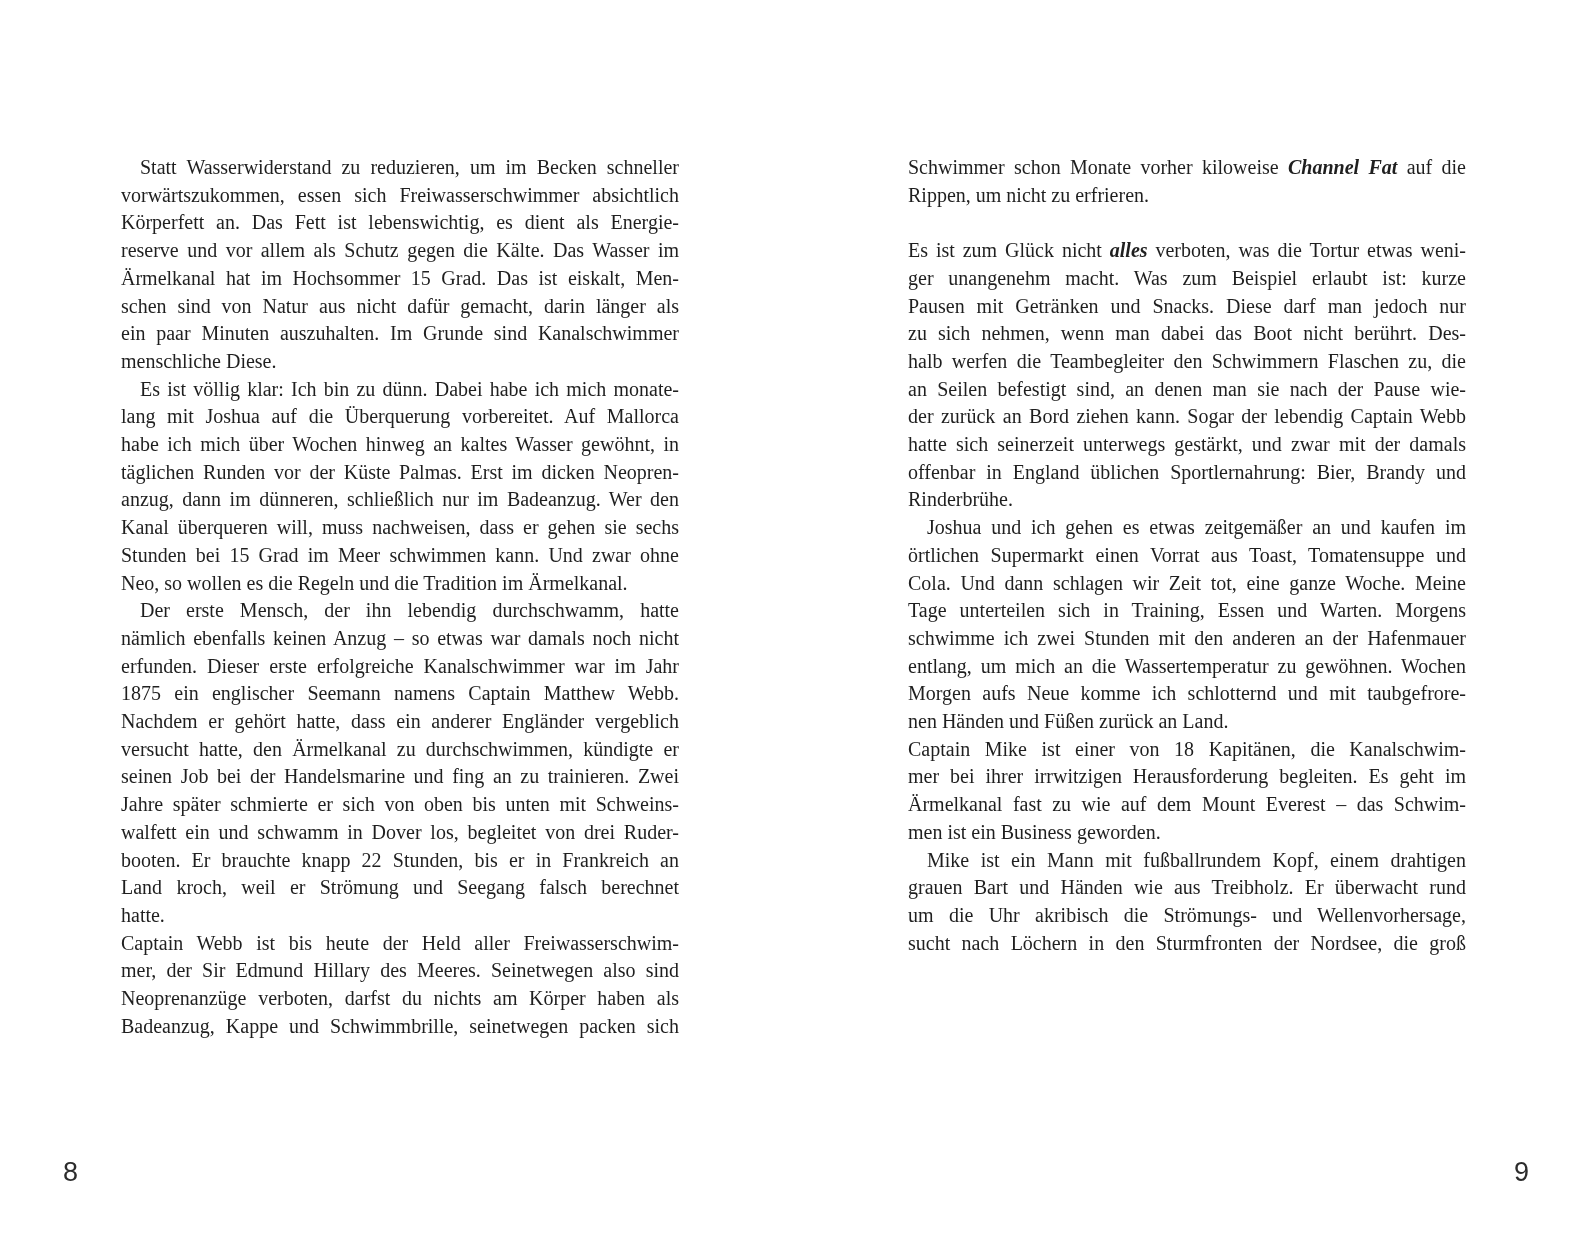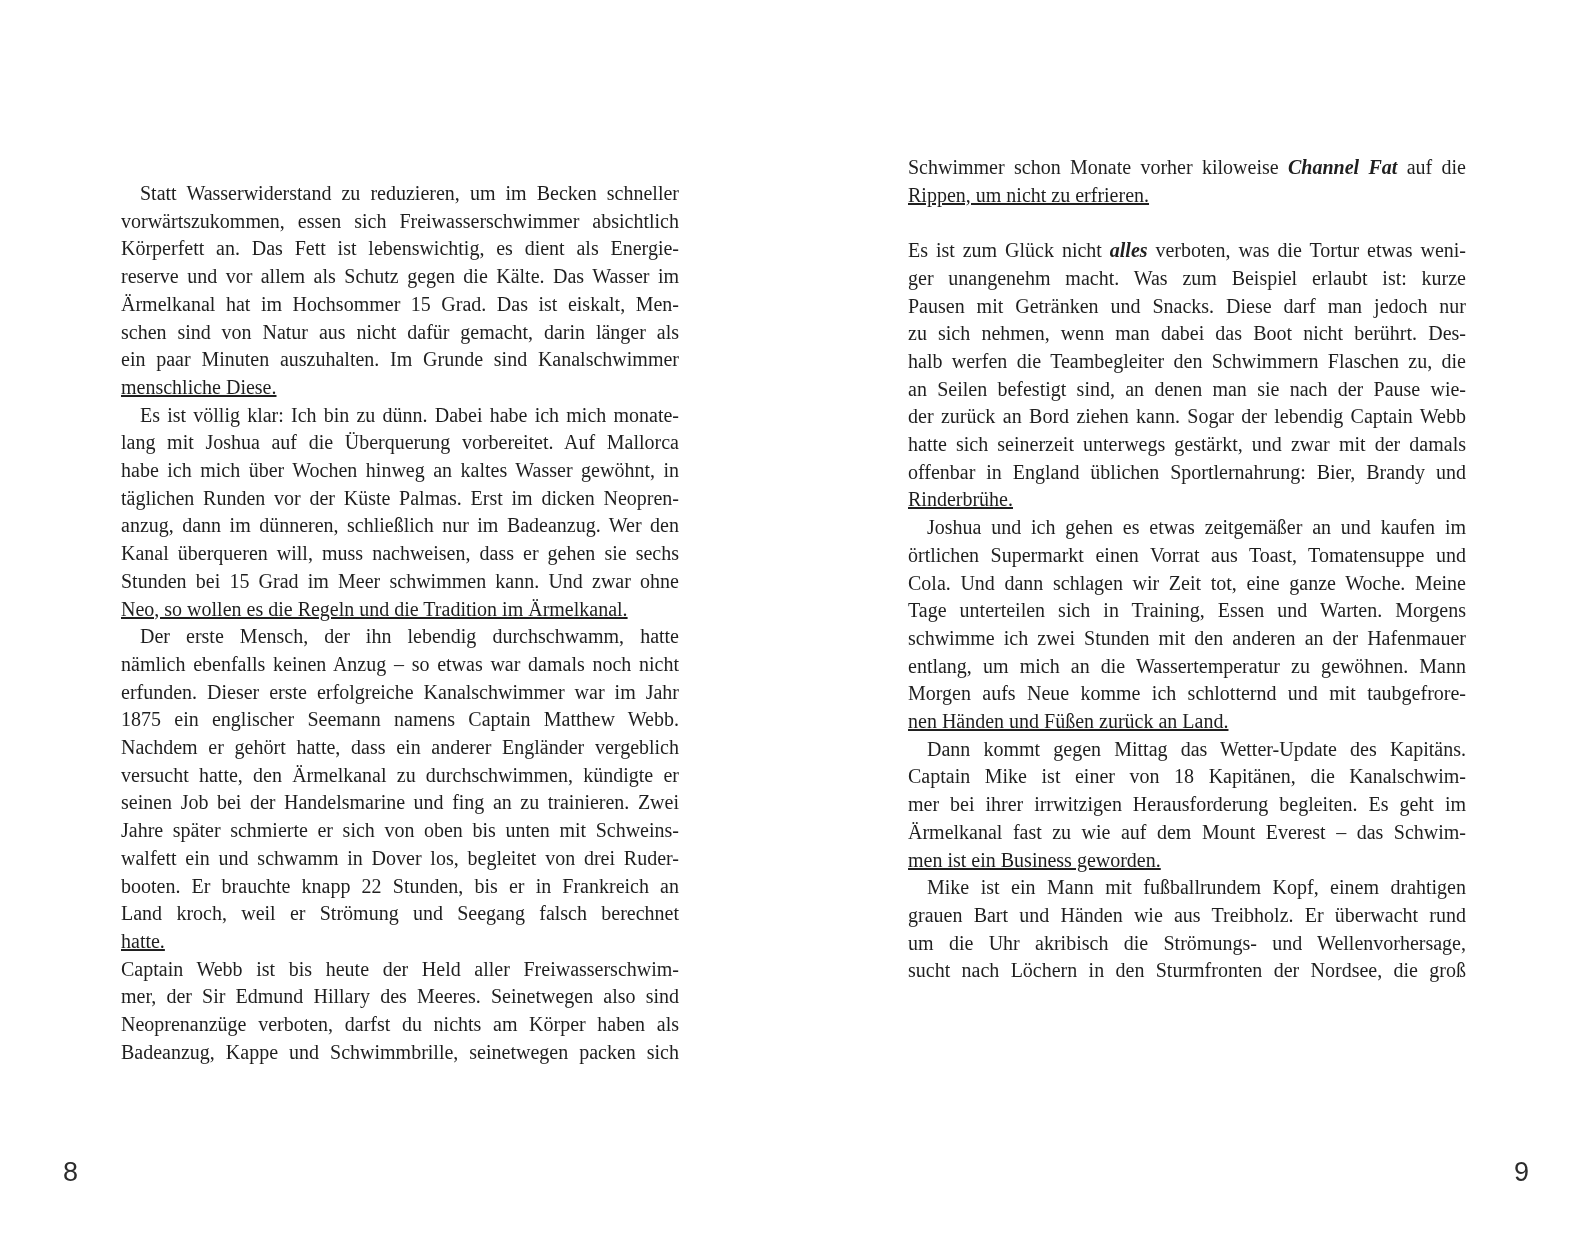--- a/index.html
+++ b/index.html
@@ -27,7 +27,7 @@
     font-size: 20px;
     line-height: 27.7px;
   }
-  #col-left  { left: 121px; margin-top: 26px; }
+  #col-left  { left: 121px; }
   #col-right { left: 908px; }
   .paragraph { margin: 0; padding: 0; }
   .paragraph.blank { height: 27.7px; }

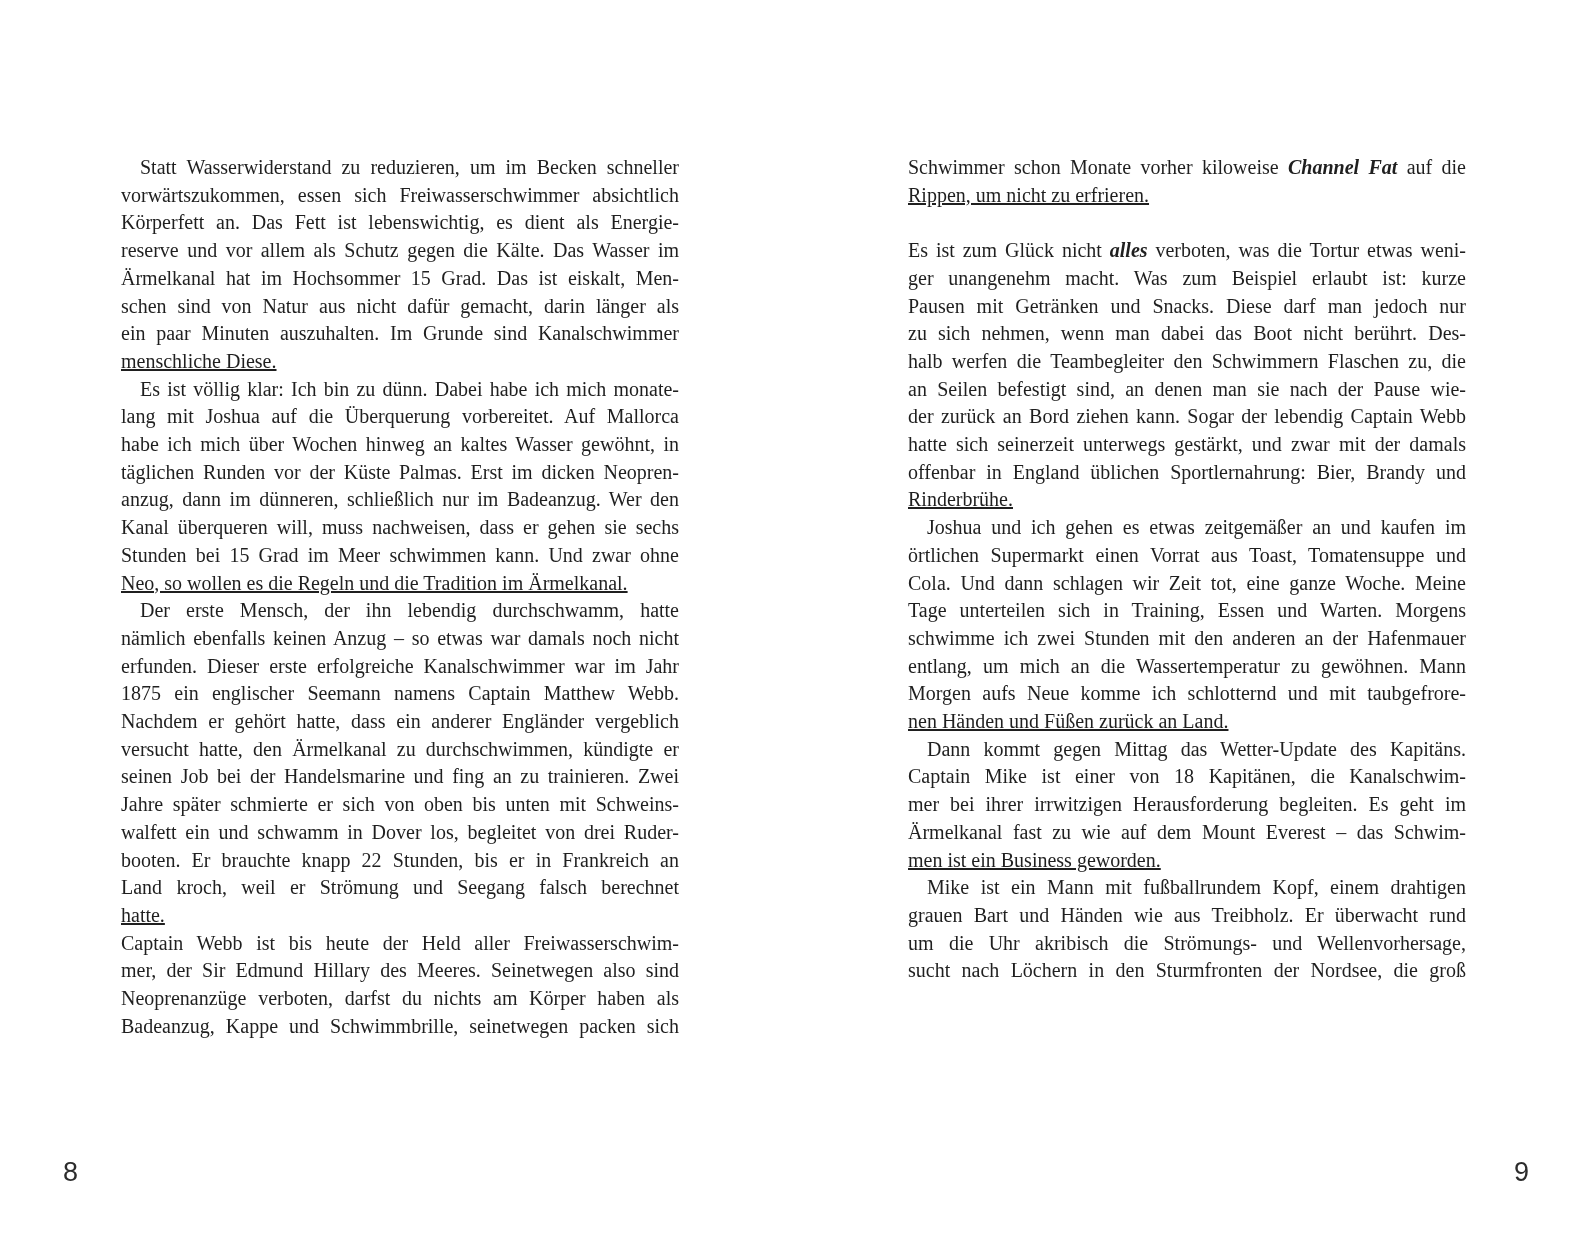--- a/index.html
+++ b/index.html
@@ -37,7 +37,7 @@
     text-justify: inter-word;
     white-space: normal;
   }
-  .line.last { text-align-last: left; text-decoration: underline; }
+  .line.last { text-align-last: left; }
   .line.indent { text-indent: 19px; }
   .line em { font-style: italic; font-weight: bold; }
   .folio {

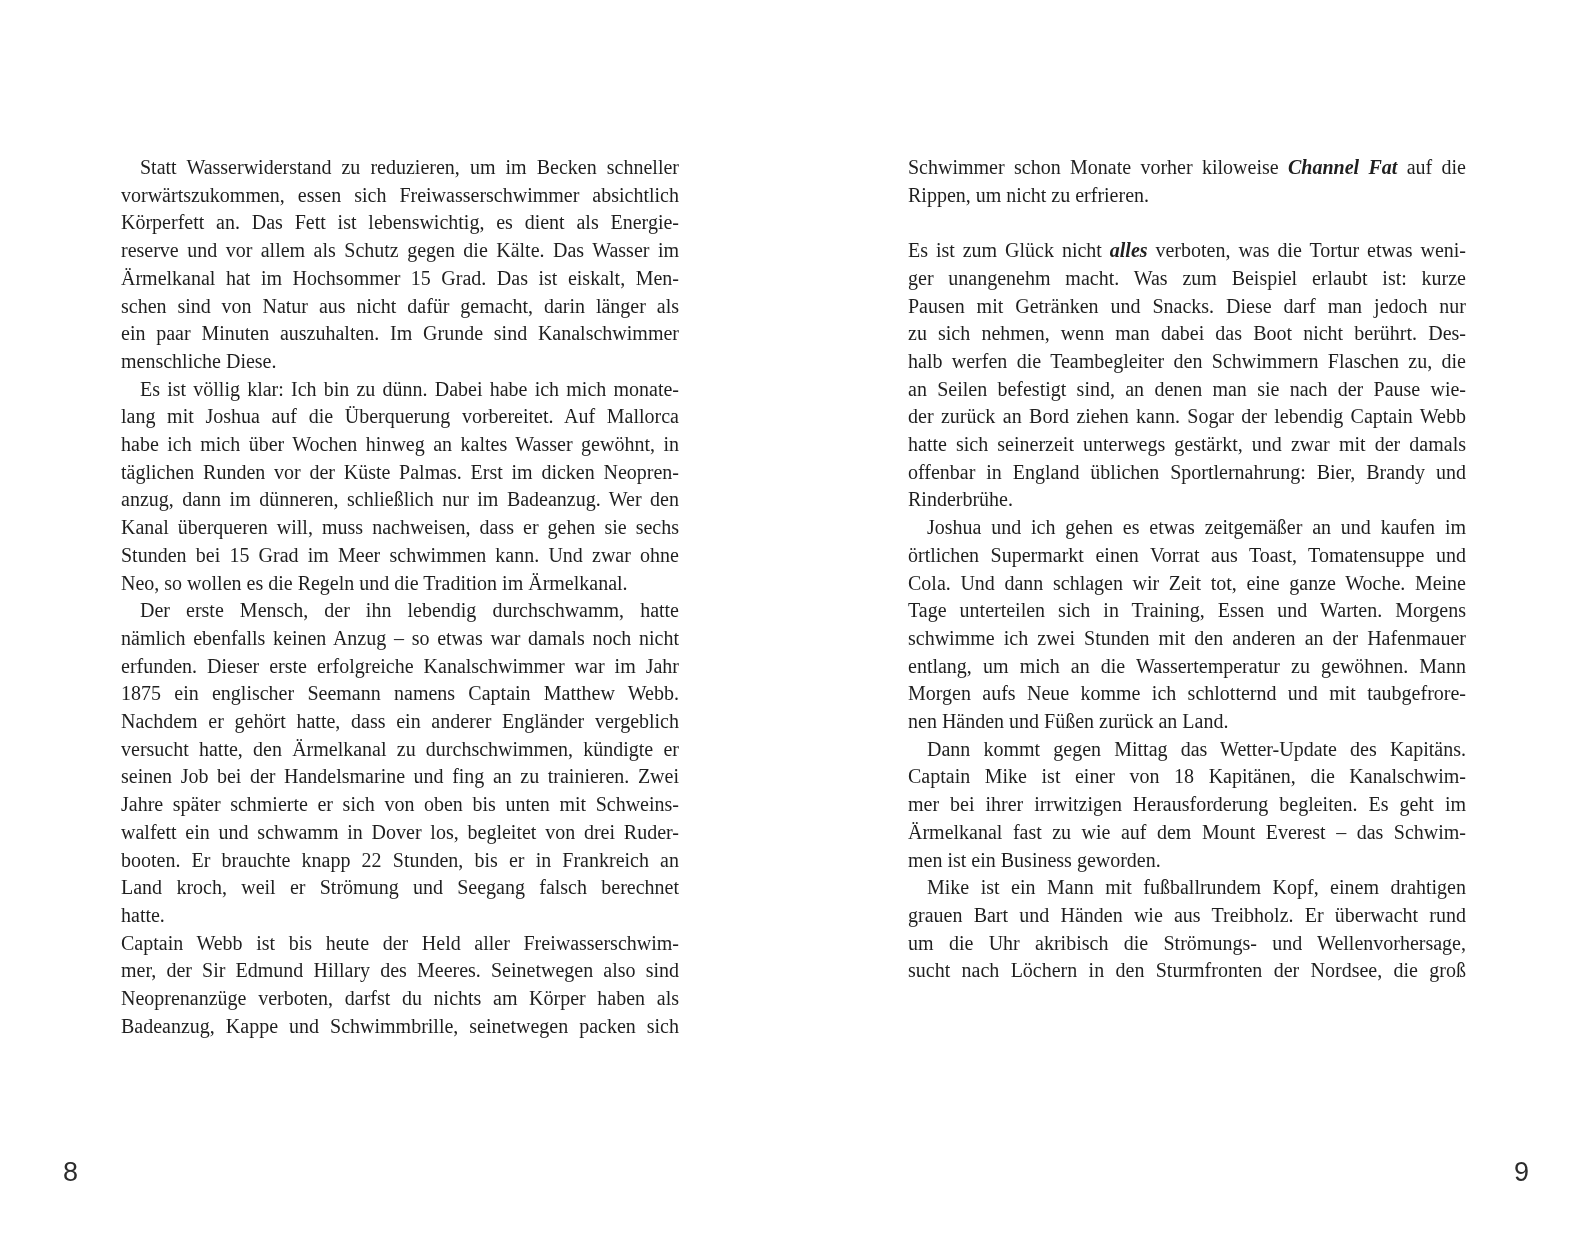--- a/index.html
+++ b/index.html
@@ -123,7 +123,7 @@
         <div class="line"><span>Cola. Und dann schlagen wir Zeit tot, eine ganze Woche. Meine</span></div>
         <div class="line"><span>Tage unterteilen sich in Training, Essen und Warten. Morgens</span></div>
         <div class="line"><span>schwimme ich zwei Stunden mit den anderen an der Hafenmauer</span></div>
-        <div class="line"><span>entlang, um mich an die Wassertemperatur zu gewöhnen. Mann</span></div>
+        <div class="line"><span>entlang, um mich an die Wassertemperatur zu gewöhnen. Wochen</span></div>
         <div class="line"><span>Morgen aufs Neue komme ich schlotternd und mit taubgefrore-</span></div>
         <div class="line last"><span>nen Händen und Füßen zurück an Land.</span></div>
       </div>

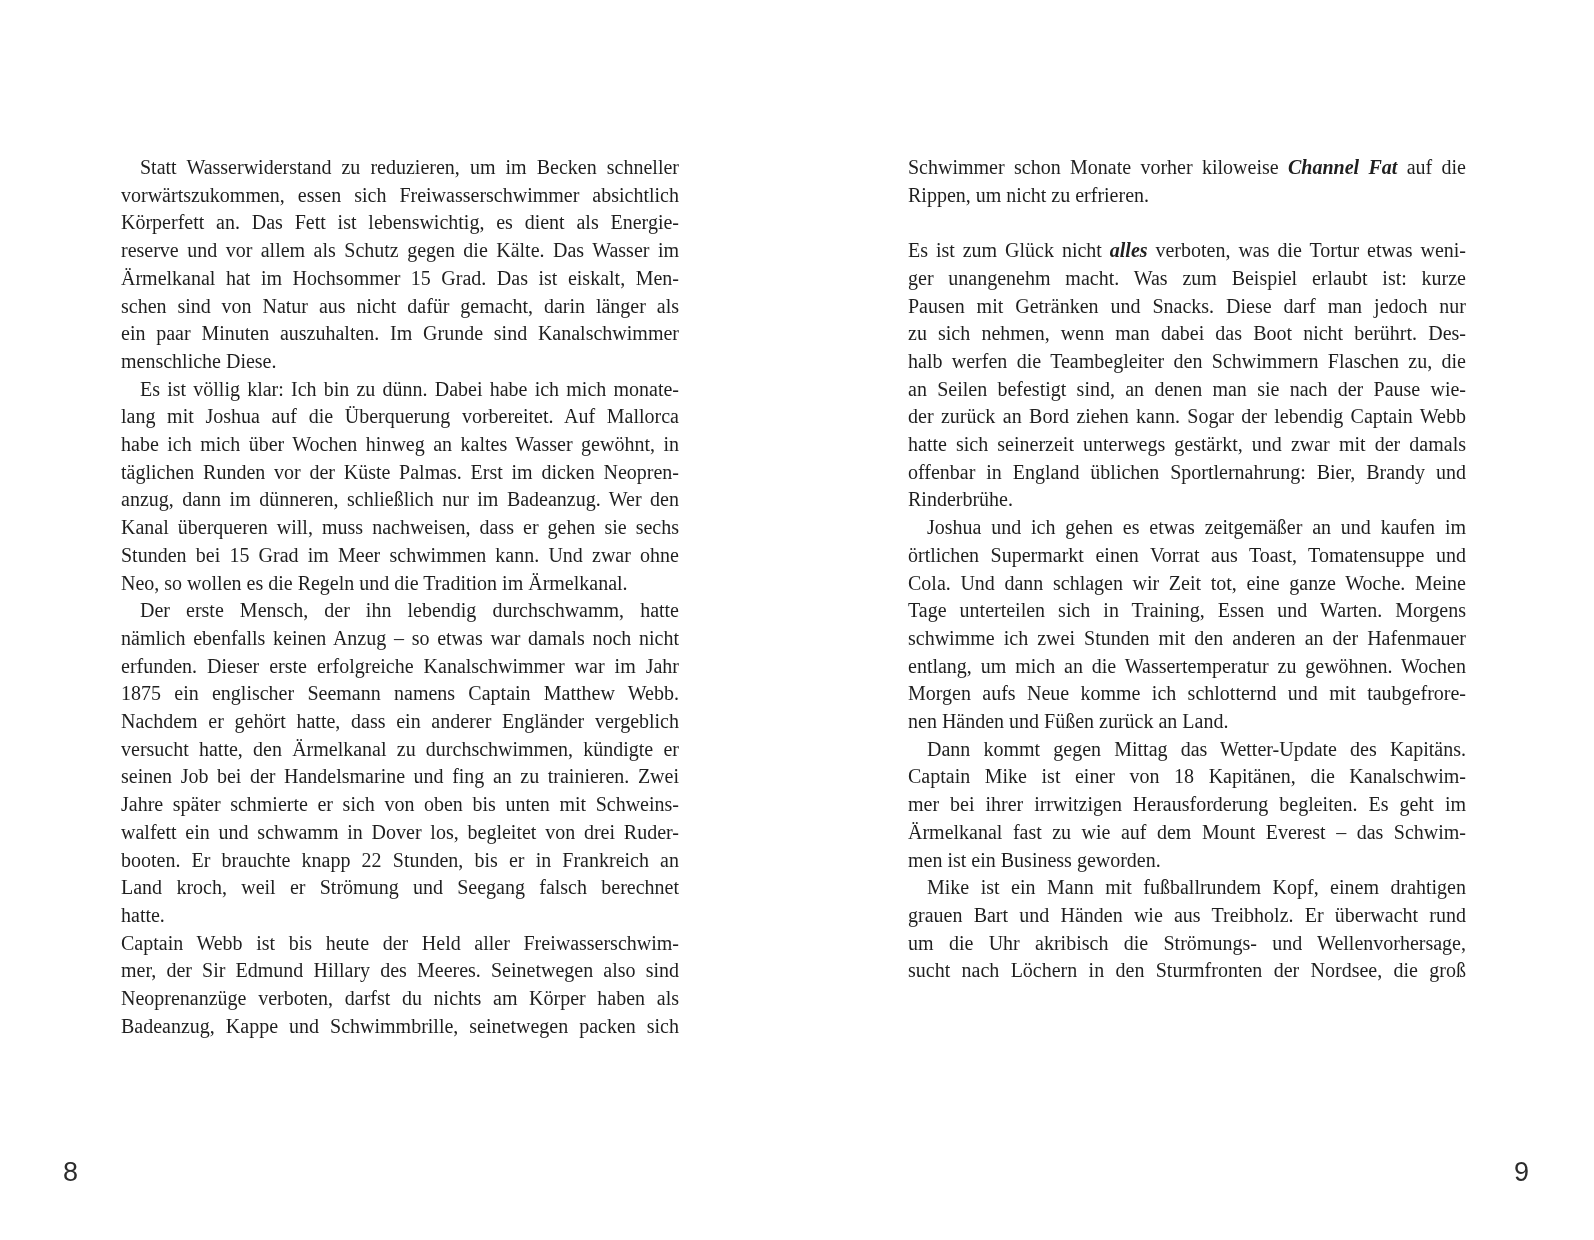--- a/index.html
+++ b/index.html
@@ -128,7 +128,6 @@
         <div class="line last"><span>nen Händen und Füßen zurück an Land.</span></div>
       </div>
       <div class="paragraph">
-        <div class="line indent"><span>Dann kommt gegen Mittag das Wetter-Update des Kapitäns.</span></div>
         <div class="line"><span>Captain Mike ist einer von 18 Kapitänen, die Kanalschwim-</span></div>
         <div class="line"><span>mer bei ihrer irrwitzigen Herausforderung begleiten. Es geht im</span></div>
         <div class="line"><span>Ärmelkanal fast zu wie auf dem Mount Everest – das Schwim-</span></div>

